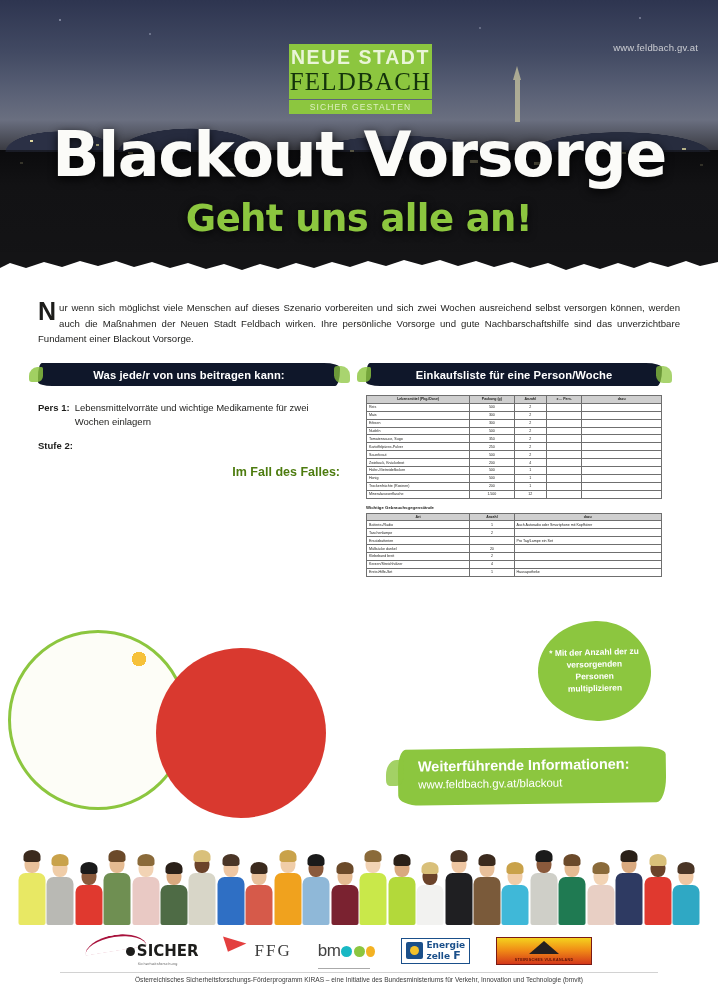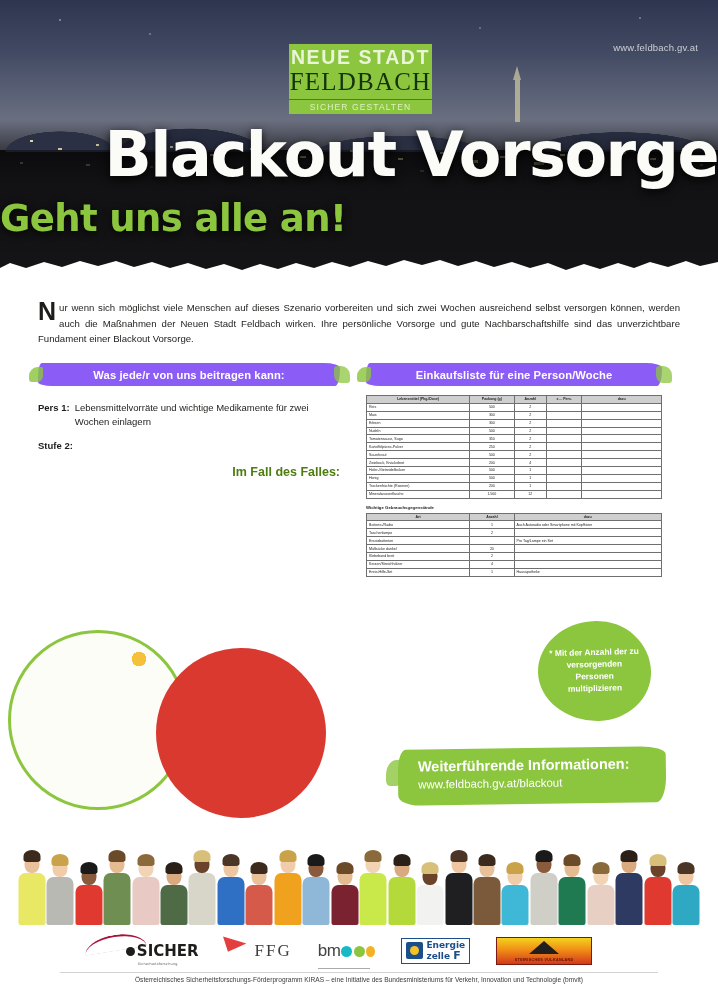--- a/index.html
+++ b/index.html
@@ -66,7 +66,7 @@
     display:flex; align-items:center; justify-content:center;
   }
   .hero-title {
-    position:absolute; left:0; top:124px; width:718px; text-align:right;
+    position:absolute; left:0; top:124px; width:718px; text-align:center;
     font-family:"DejaVu Sans", sans-serif; font-weight:bold;
     font-size:62px; line-height:1; color:#fbfbf8;
     letter-spacing:-1.5px;

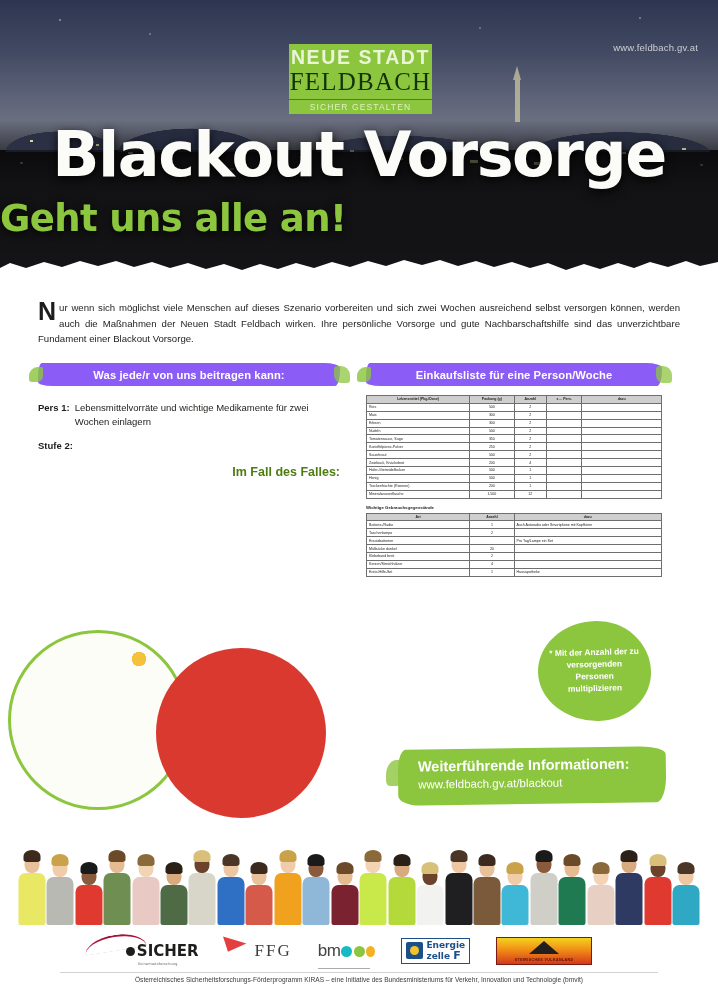--- a/index.html
+++ b/index.html
@@ -73,7 +73,7 @@
     text-shadow:0 3px 10px rgba(0,0,0,.85);
   }
   .hero-sub {
-    position:absolute; left:0; top:200px; width:718px; text-align:left;
+    position:absolute; left:0; top:200px; width:718px; text-align:center;
     font-family:"DejaVu Sans", sans-serif; font-weight:bold;
     font-size:37px; line-height:1; color:#8cc63f; letter-spacing:-.6px;
     text-shadow:0 2px 8px rgba(0,0,0,.8);

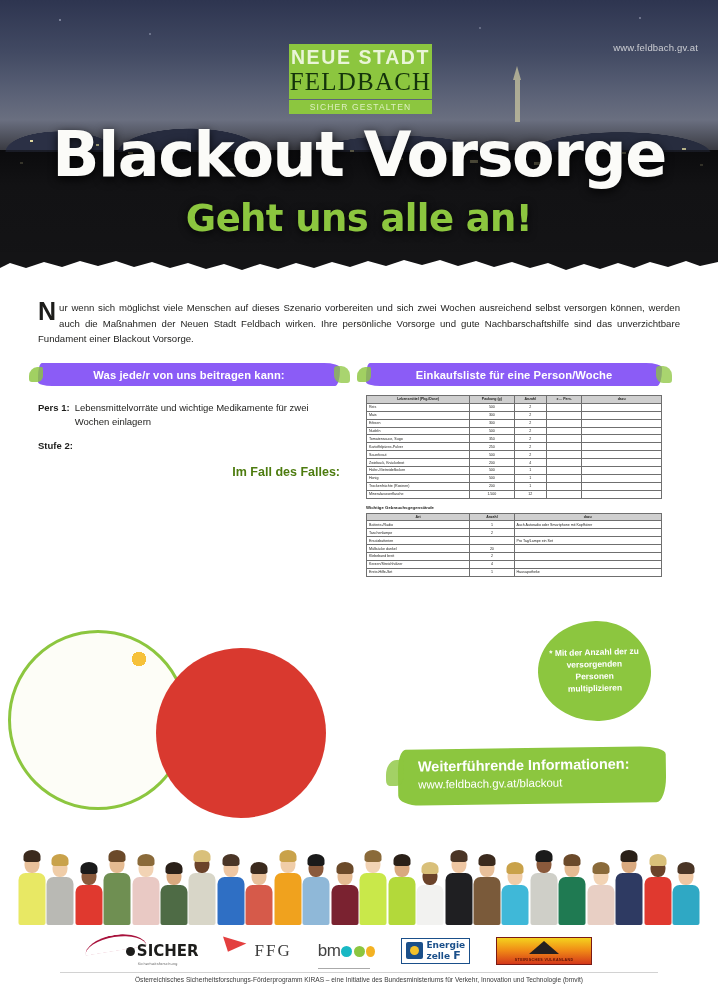--- a/index.html
+++ b/index.html
@@ -97,7 +97,7 @@
   .banner {
     position:relative; height:23px; color:#fff; font-weight:bold;
     font-size:11.2px; display:flex; align-items:center; justify-content:center;
-    background:#8b5cf6;
+    background:#0f172a;
     border-radius:4px 16px 5px 14px / 14px 5px 16px 4px;
     letter-spacing:.1px;
   }

